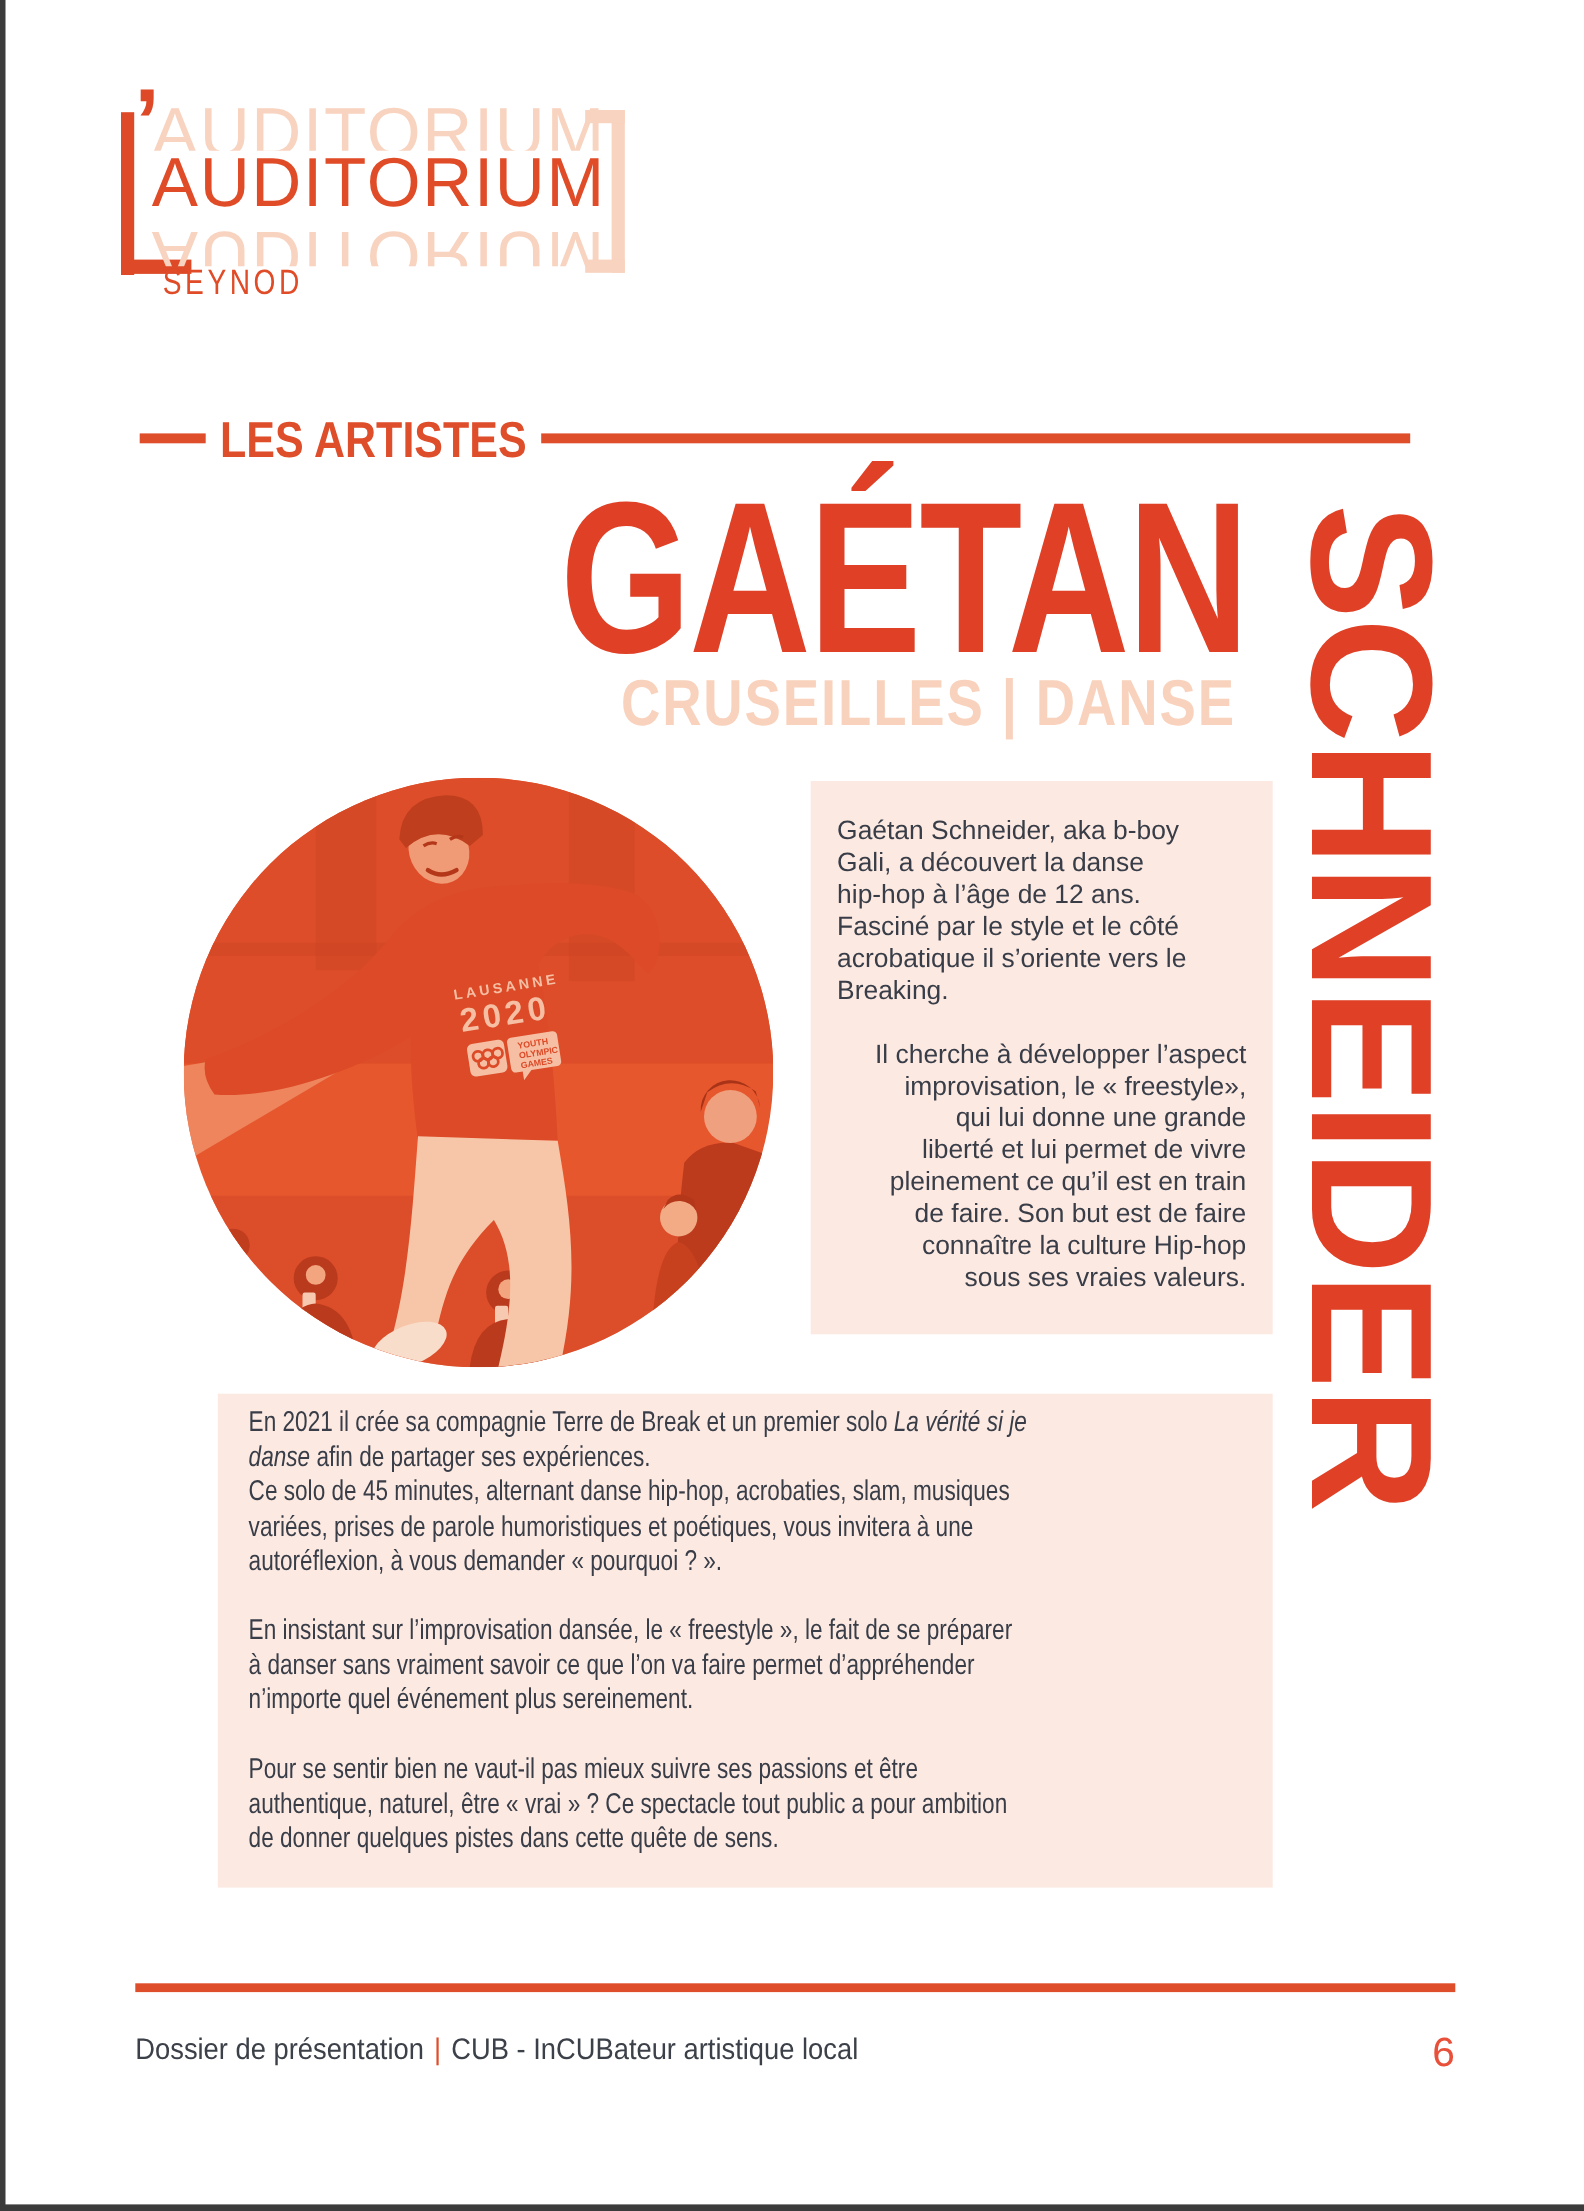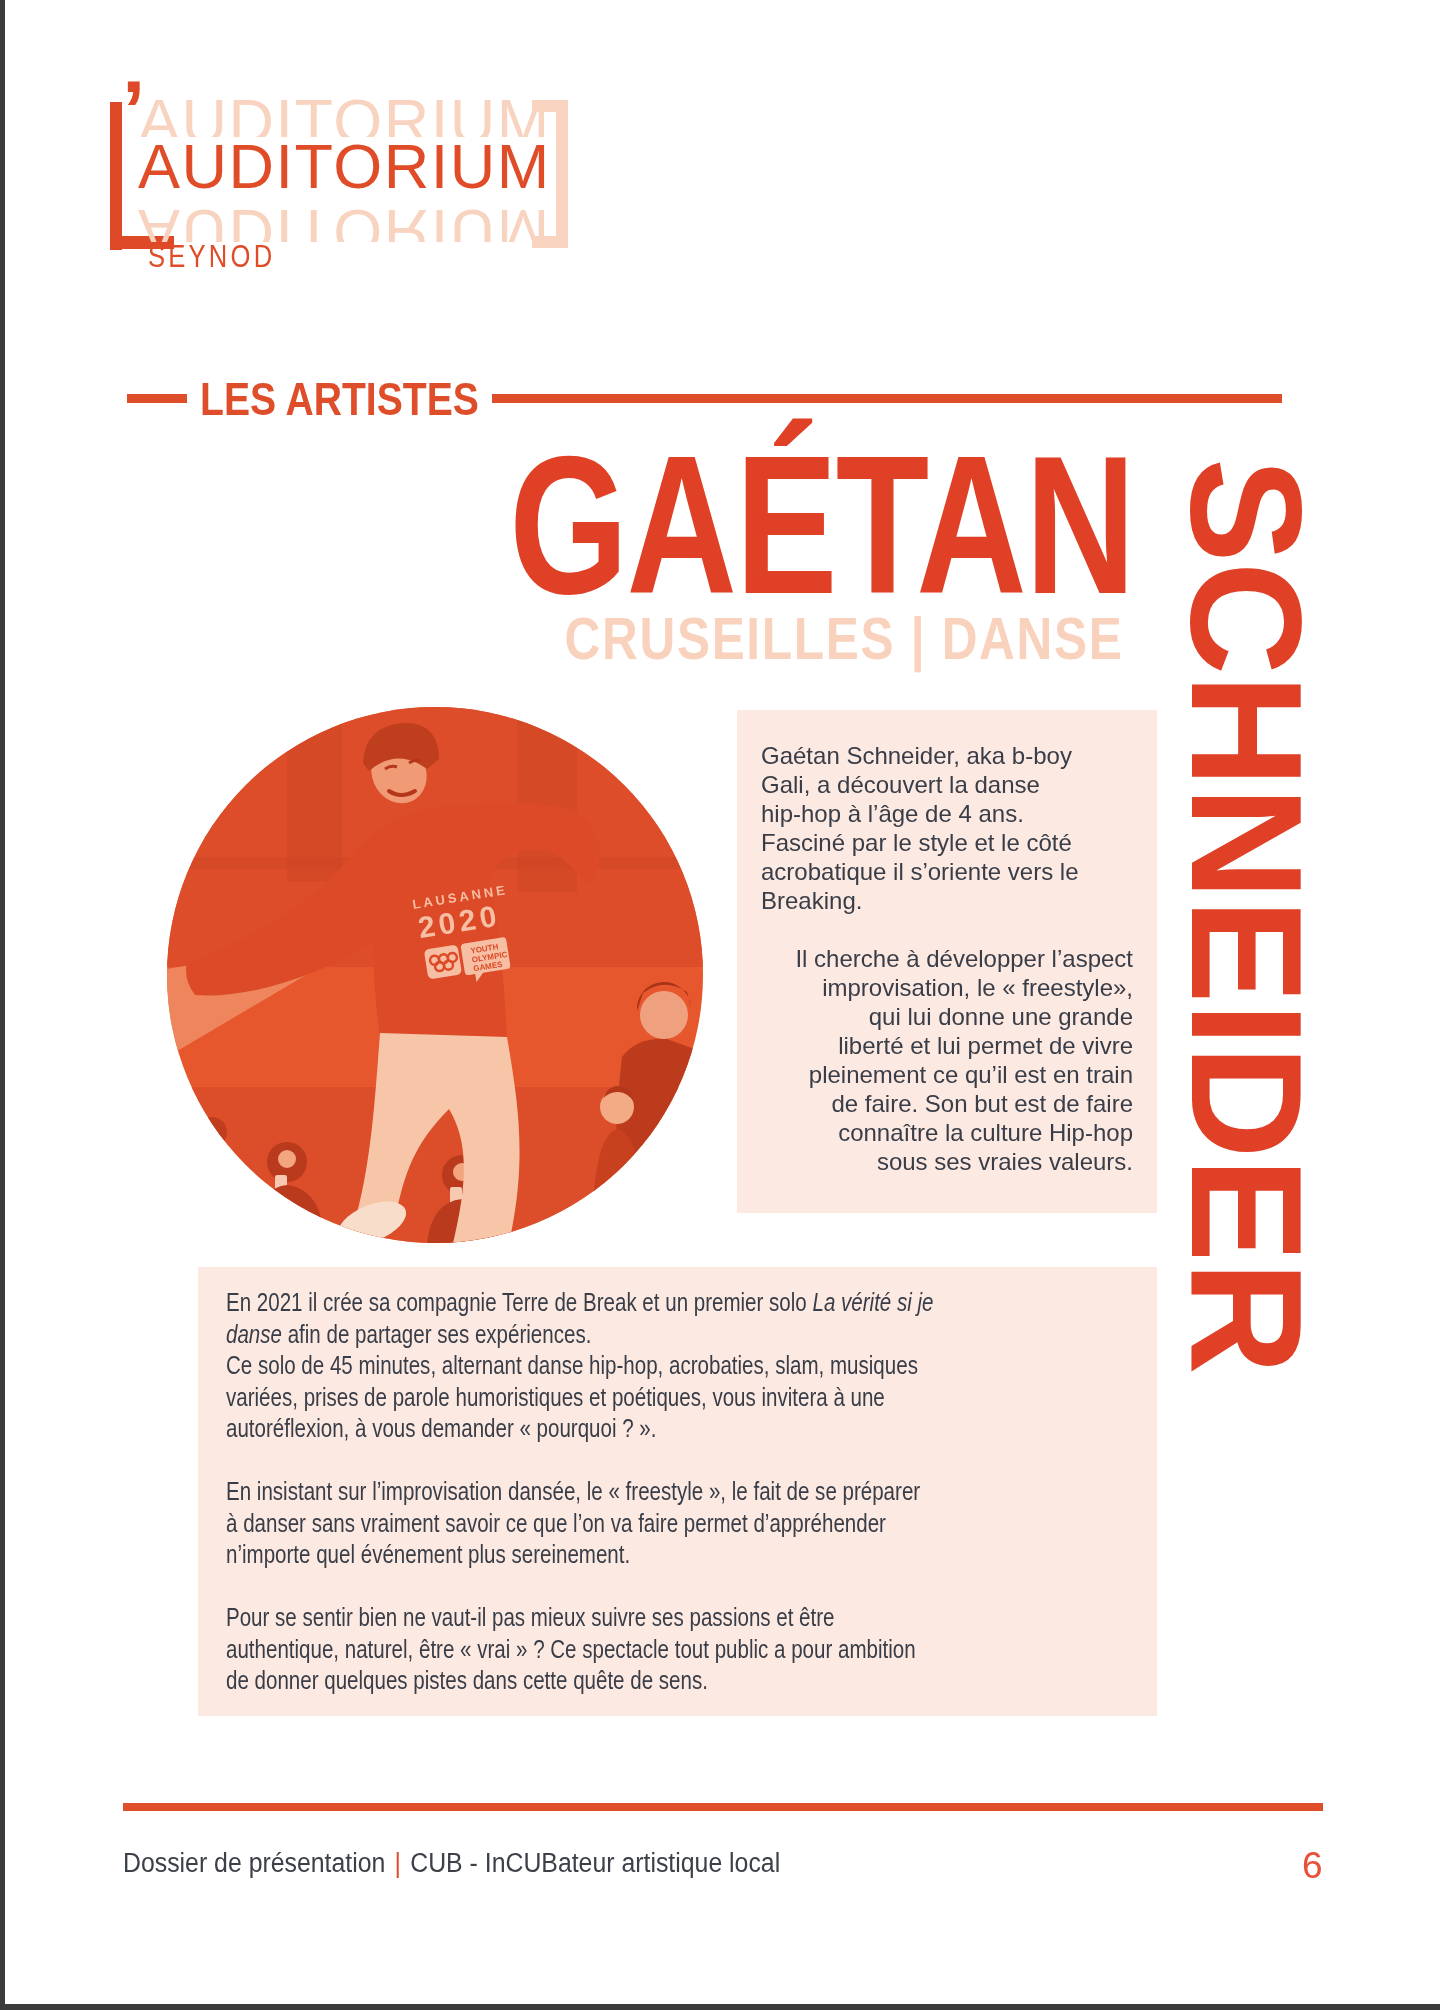--- a/index.html
+++ b/index.html
@@ -169,7 +169,7 @@
   <div class="panel info-panel">
     <p>Gaétan Schneider, aka b-boy
 Gali, a découvert la danse
-hip-hop à l’âge de 4 ans.
+hip-hop à l’âge de 12 ans.
 Fasciné par le style et le côté
 acrobatique il s’oriente vers le
 Breaking.</p>

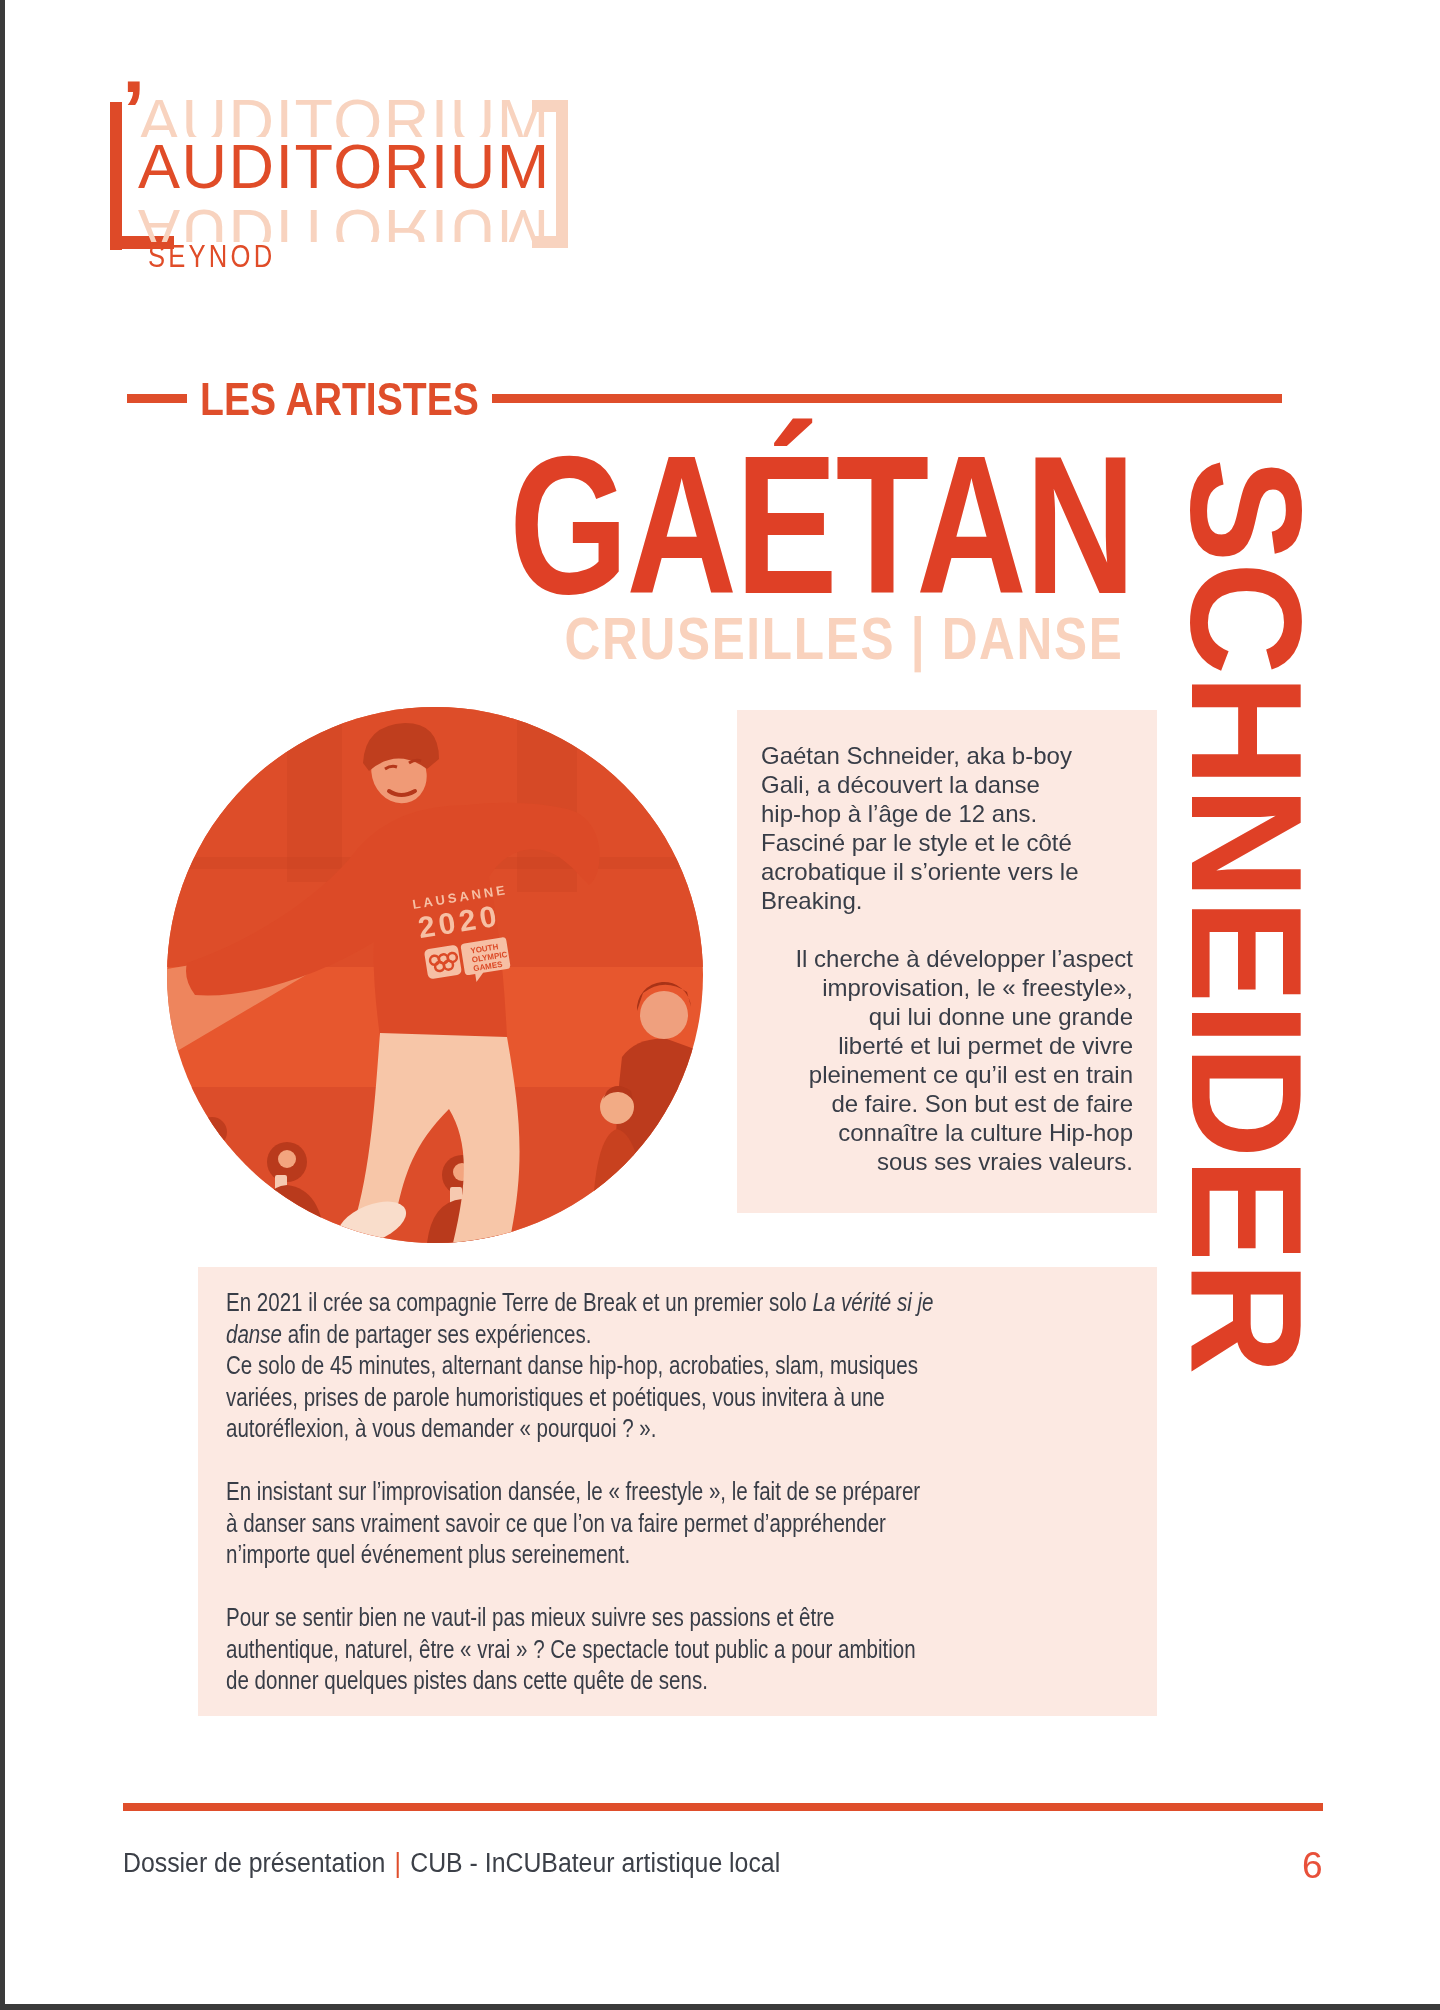--- a/index.html
+++ b/index.html
@@ -48,7 +48,7 @@
   .info-panel { position:absolute; left:737px; top:710px; width:420px; height:503px; padding:31px 24px; }
   .info-panel p { font-size:24px; line-height:29px; white-space:pre-line; }
   .info-panel p + p { margin-top:29px;text-align:right; }
-  .main-panel { position:absolute; left:198px; top:1267px; width:959px; height:449px; padding:20px 28px; }
+  .main-panel { position:absolute; left:198px; top:1267px; width:959px; height:449px; padding:10px 28px; }
   .main-condense { transform:scaleX(0.79); transform-origin:left top; width:1140px; }
   .main-condense p { font-size:26px; line-height:31.5px; white-space:pre-line; }
   .main-condense p + p { margin-top:31.5px; }

